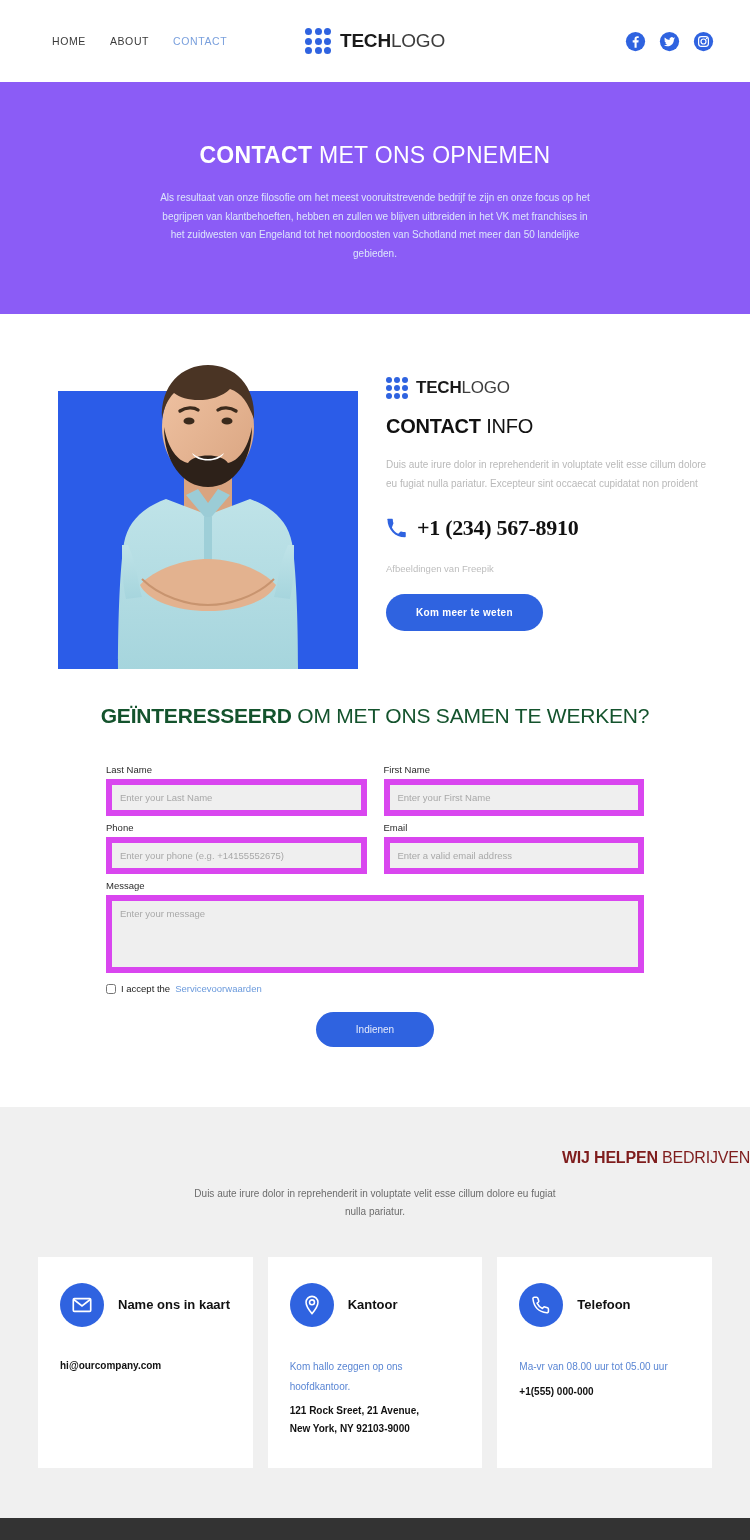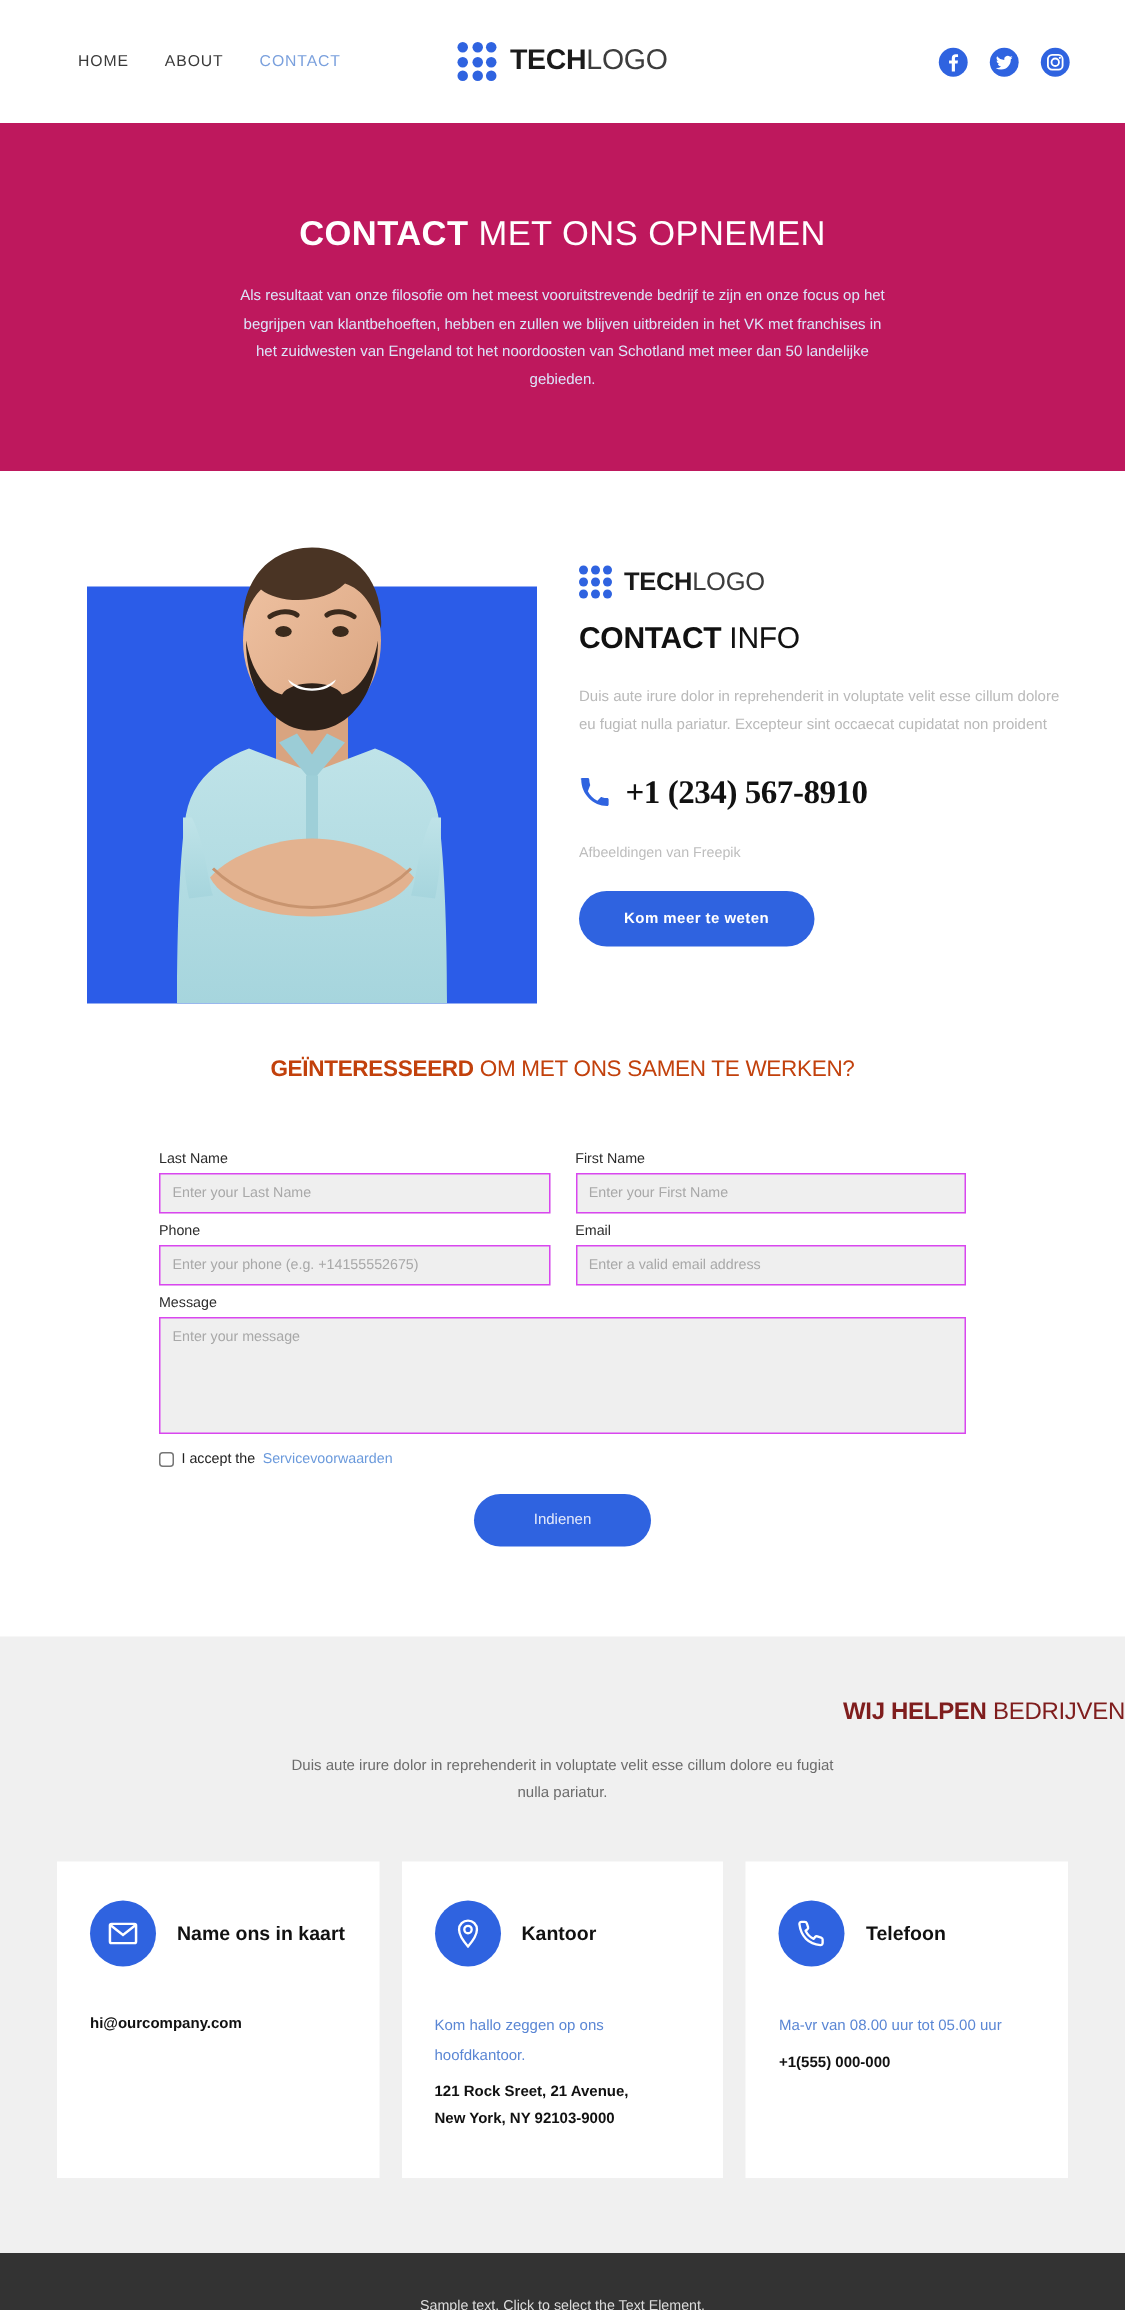--- a/index.html
+++ b/index.html
@@ -70,7 +70,7 @@
 
   
   .hero {
-    background: #be185d;
+    background: #8b5cf6;
     height: 232px;
     padding-top: 60px;
     text-align: center;

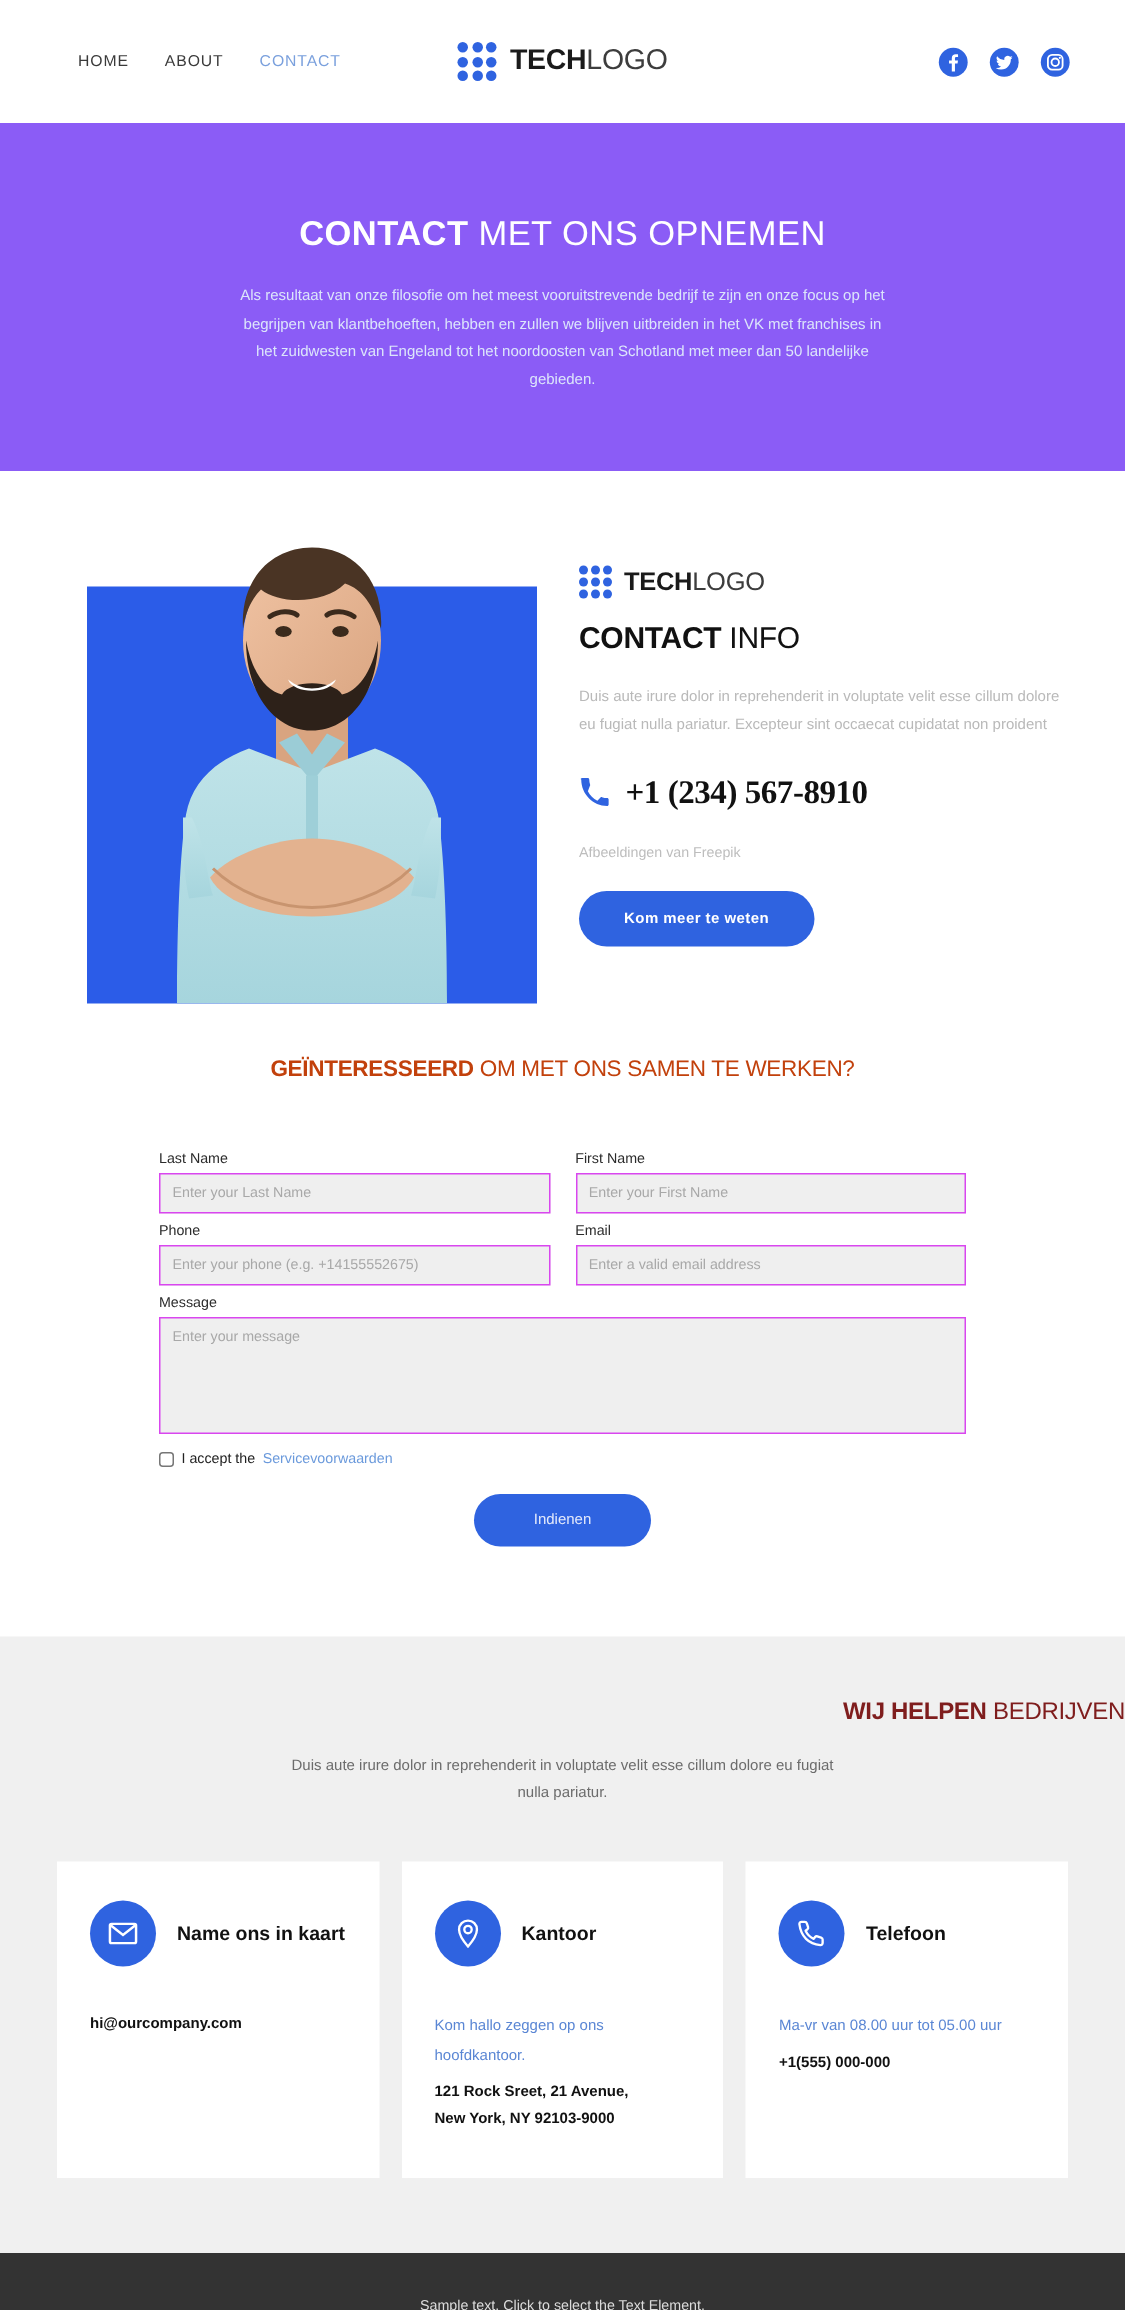--- a/index.html
+++ b/index.html
@@ -159,11 +159,11 @@
   .form-section { background: #fff; padding: 28px 0 60px; }
   .form-section h2 {
     text-align: center;
-    font-size: 15px;
+    font-size: 21px;
     font-weight: 400;
     letter-spacing: -0.2px;
-    color: #c2410c;
-    margin-bottom: 46px;
+    color: #14532d;
+    margin-bottom: 36px;
   }
   .form-section h2 b { font-weight: 700; }
   .form-inner { width: 538px; margin: 0 auto; }

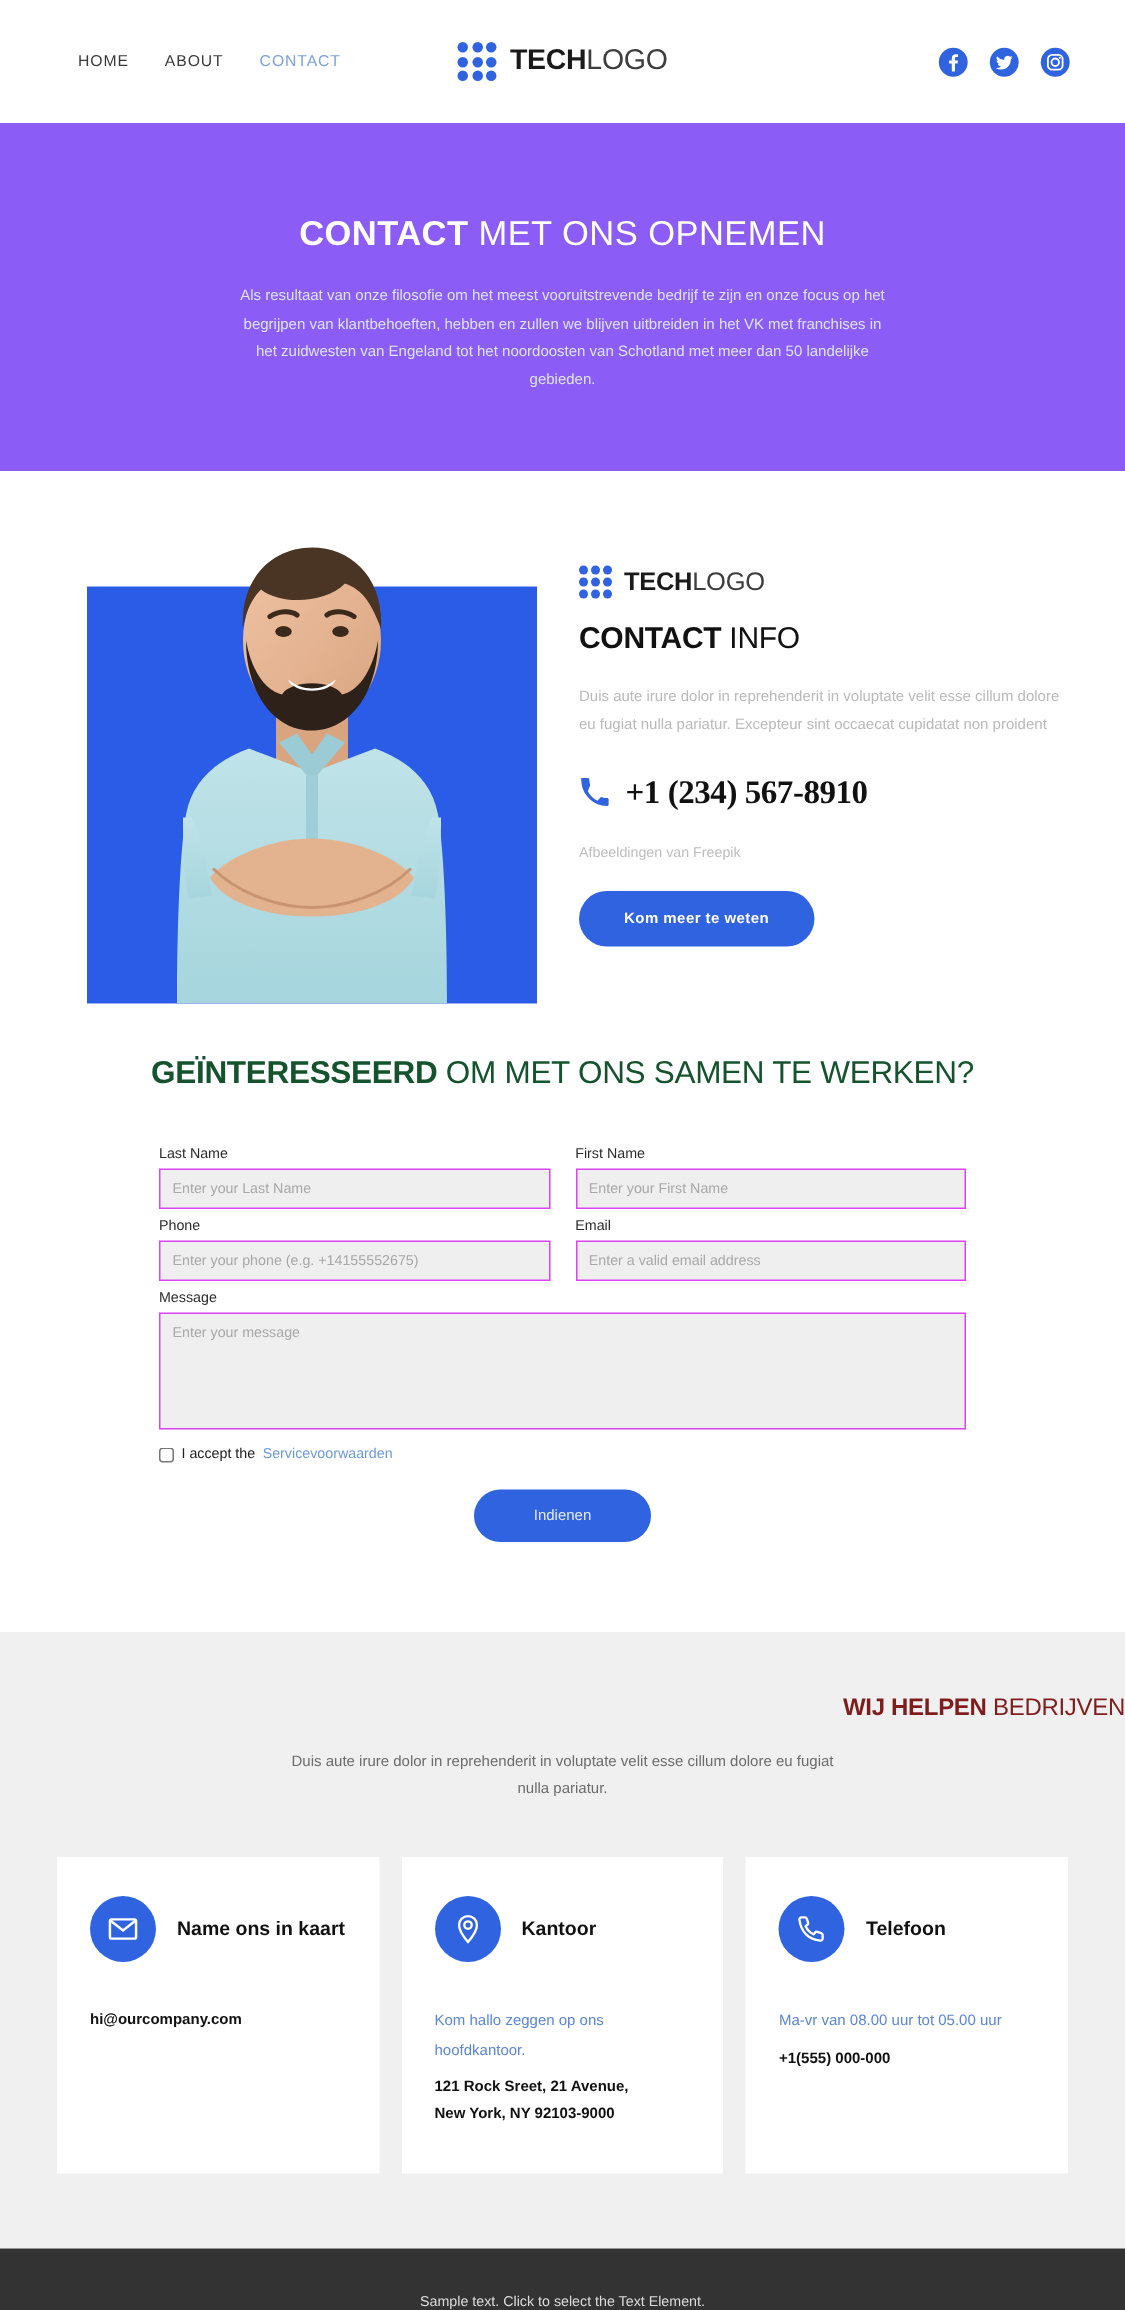--- a/index.html
+++ b/index.html
@@ -178,7 +178,7 @@
   .fgroup input, .fgroup textarea {
     width: 100%;
     background: #efefef;
-    border: 1px solid #d946ef;
+    border: 6px solid #d946ef;
     padding: 7px 8px;
     font-size: 9.5px;
     color: #555;

